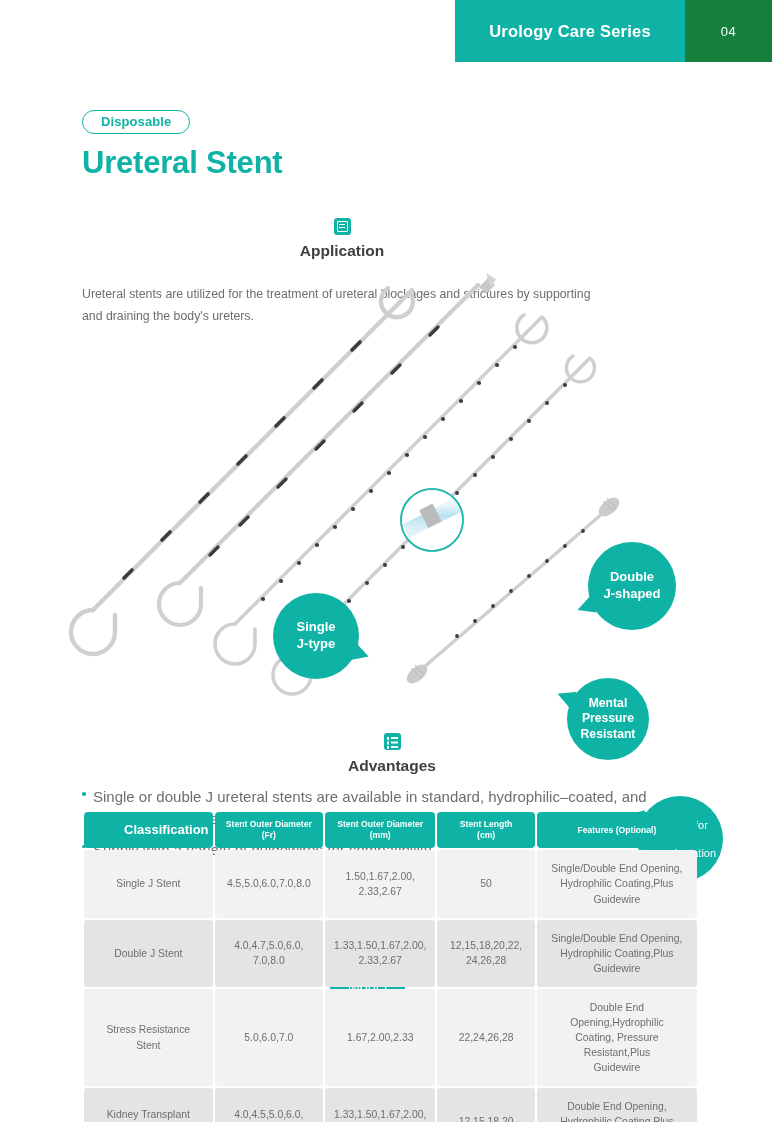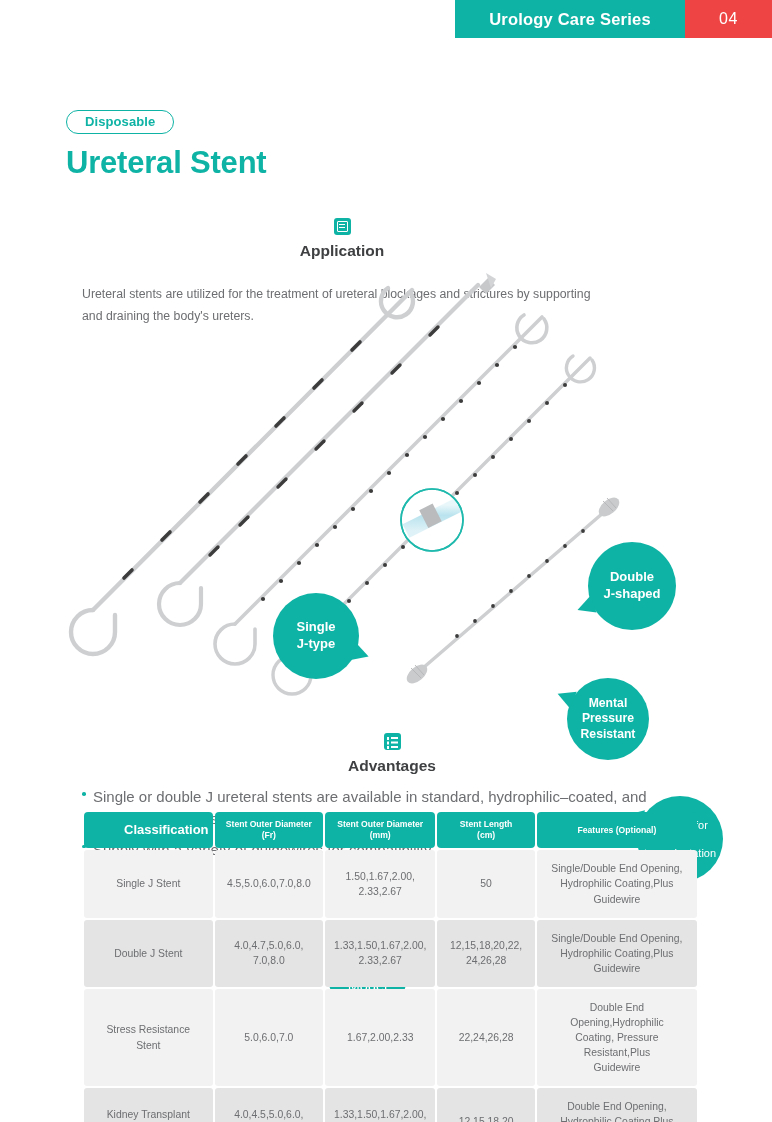--- a/index.html
+++ b/index.html
@@ -13,7 +13,7 @@
   }
 
   
-  #header-banner { position:absolute; top:0; left:455px; width:317px; height:38px; display:flex; }
+  #header-banner { position:absolute; top:0; left:455px; width:317px; height:62px; display:flex; }
   #series-tab {
     flex:0 0 230px; background:#0fb3a5; color:#ffffff;
     display:flex; align-items:center; justify-content:center;

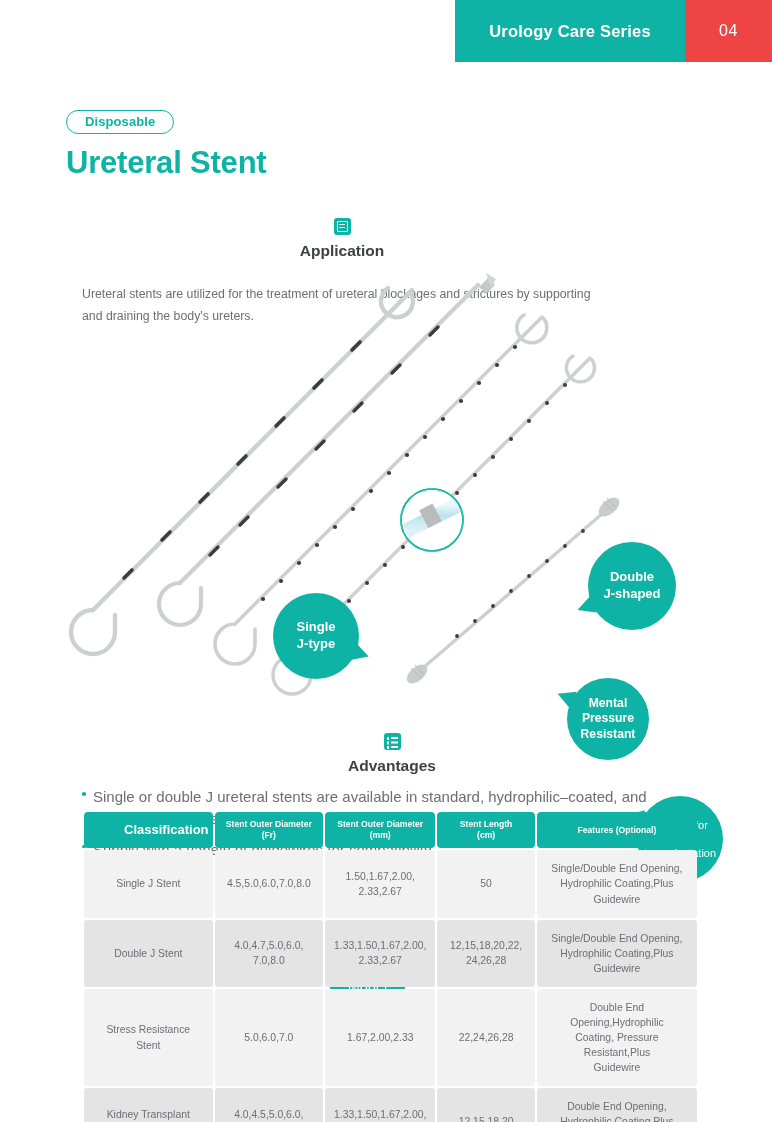--- a/index.html
+++ b/index.html
@@ -20,9 +20,9 @@
     font-size:16.5px; font-weight:bold; letter-spacing:.2px;
   }
   #page-number-tab {
-    flex:1; background:#ef4444; color:#ffffff;
+    flex:1; background:#15803d; color:#ffffff;
     display:flex; align-items:center; justify-content:center;
-    font-size:16px; letter-spacing:.5px;
+    font-size:13px; letter-spacing:.5px;
   }
 
   

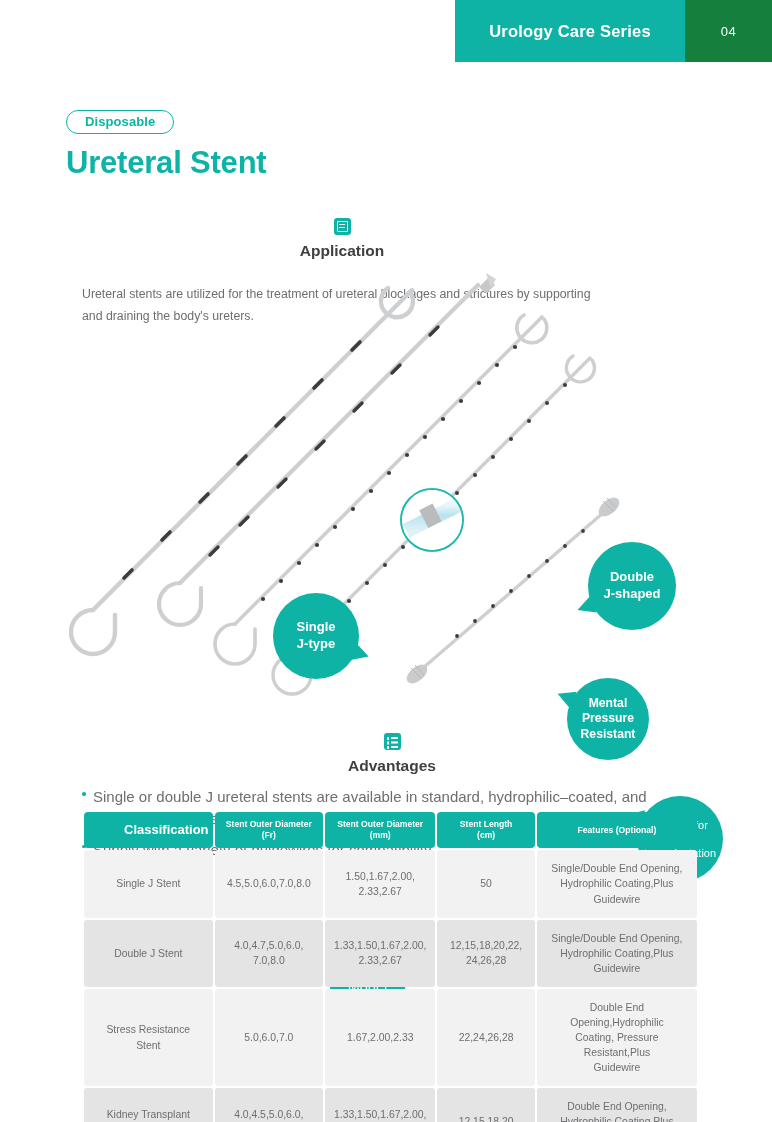--- a/index.html
+++ b/index.html
@@ -26,7 +26,7 @@
   }
 
   
-  #title-block { position:absolute; top:110px; left:66px; }
+  #title-block { position:absolute; top:110px; left:82px; }
   #disposable-badge {
     display:inline-block; border:1.6px solid #0fb3a5; border-radius:14px;
     color:#0fb3a5; font-size:13px; font-weight:bold;

